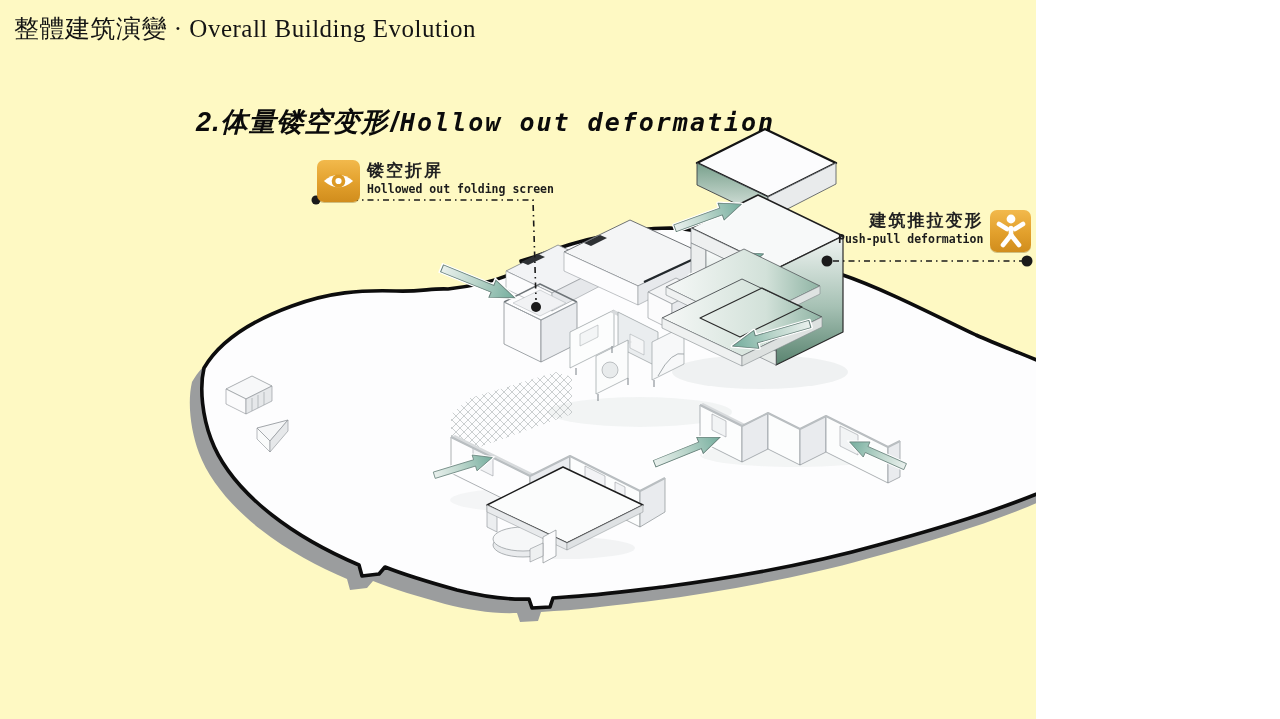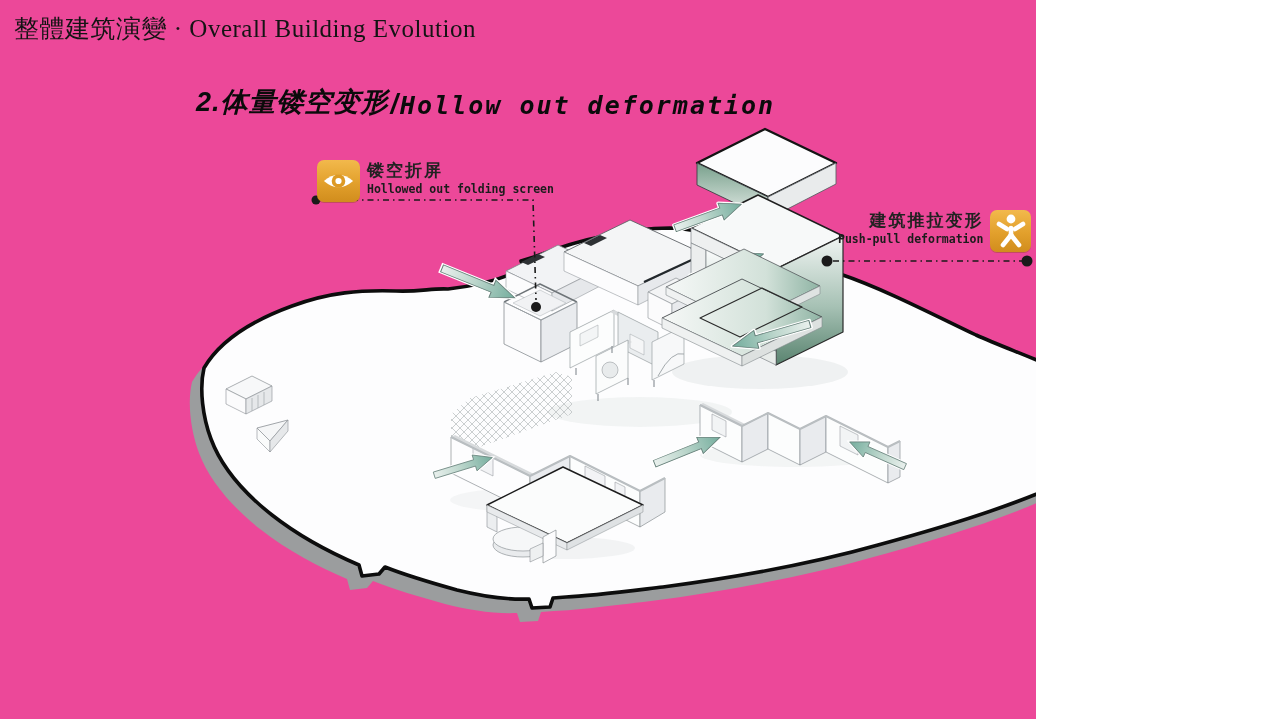--- a/index.html
+++ b/index.html
@@ -3,7 +3,7 @@
 <meta charset="utf-8">
 <style>
   html,body{margin:0;padding:0;background:#ffffff;}
-  #stage{position:relative;width:1036px;height:719px;background:#ec4899;overflow:hidden;
+  #stage{position:relative;width:1036px;height:719px;background:#fef9c3;overflow:hidden;
          font-family:"Liberation Sans",sans-serif;}
   #diagram-svg{position:absolute;left:0;top:0;}
   .hdr{position:absolute;left:14px;top:12px;font-family:"Liberation Serif",serif;

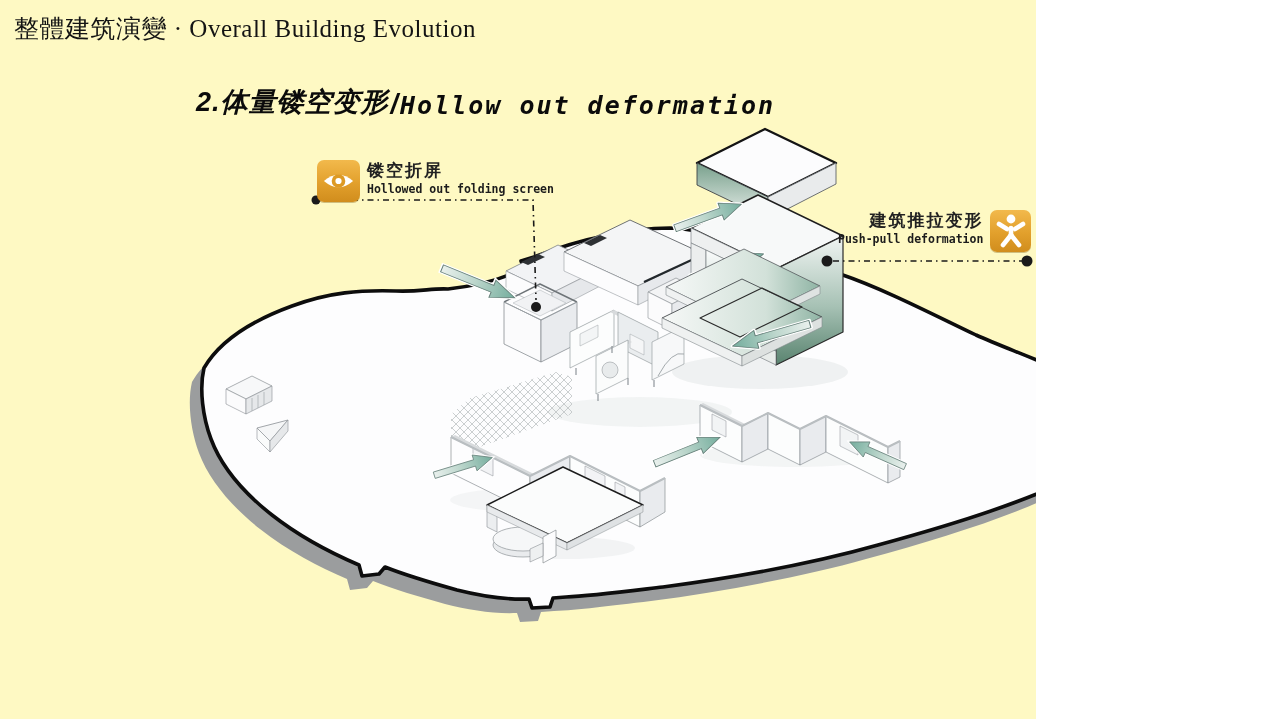--- a/index.html
+++ b/index.html
@@ -8,7 +8,7 @@
   #diagram-svg{position:absolute;left:0;top:0;}
   .hdr{position:absolute;left:14px;top:12px;font-family:"Liberation Serif",serif;
        font-size:25px;color:#141414;letter-spacing:0.5px;white-space:nowrap;}
-  .subtitle{position:absolute;left:196px;top:84px;display:flex;align-items:flex-end;
+  .subtitle{position:absolute;left:196px;top:104px;display:flex;align-items:center;
             color:#0b0b0b;white-space:nowrap;}
   .subtitle .zh{font-size:27px;font-weight:bold;font-style:italic;letter-spacing:1px;}
   .subtitle .slash{font-size:27px;font-weight:bold;font-style:italic;margin:0 2px;}

